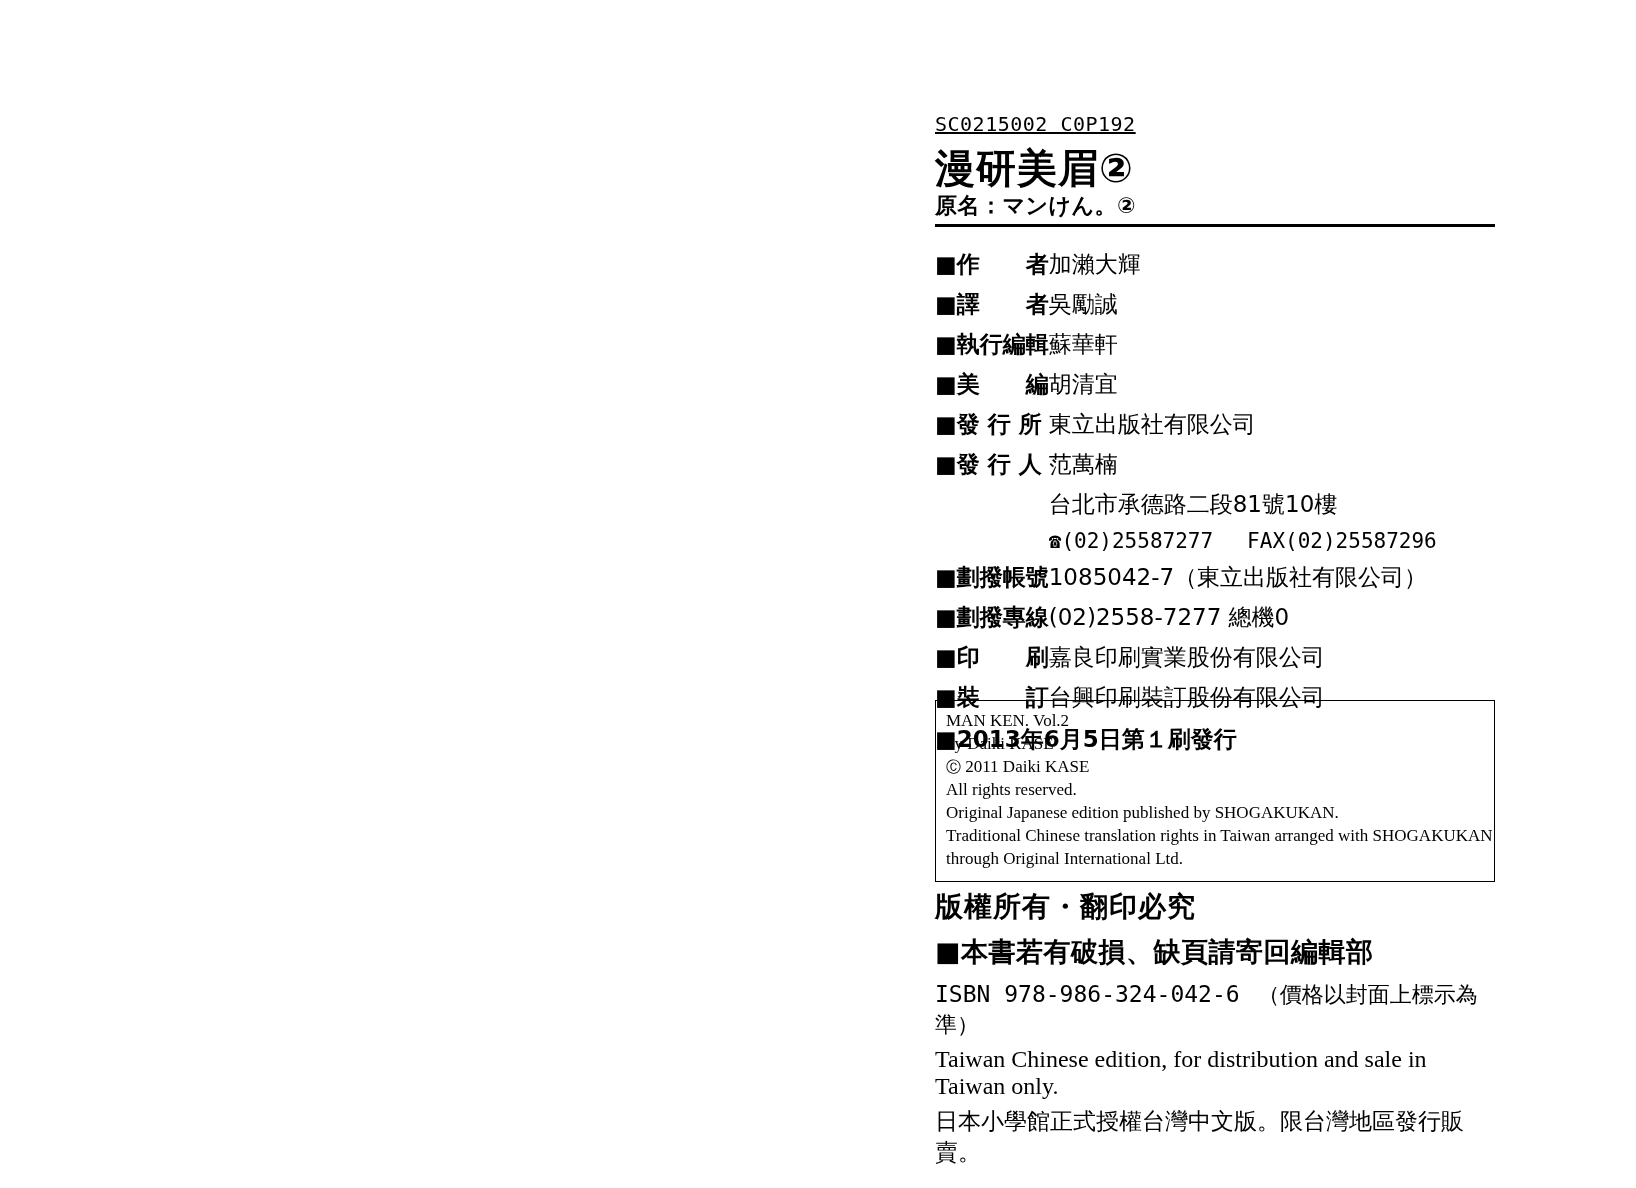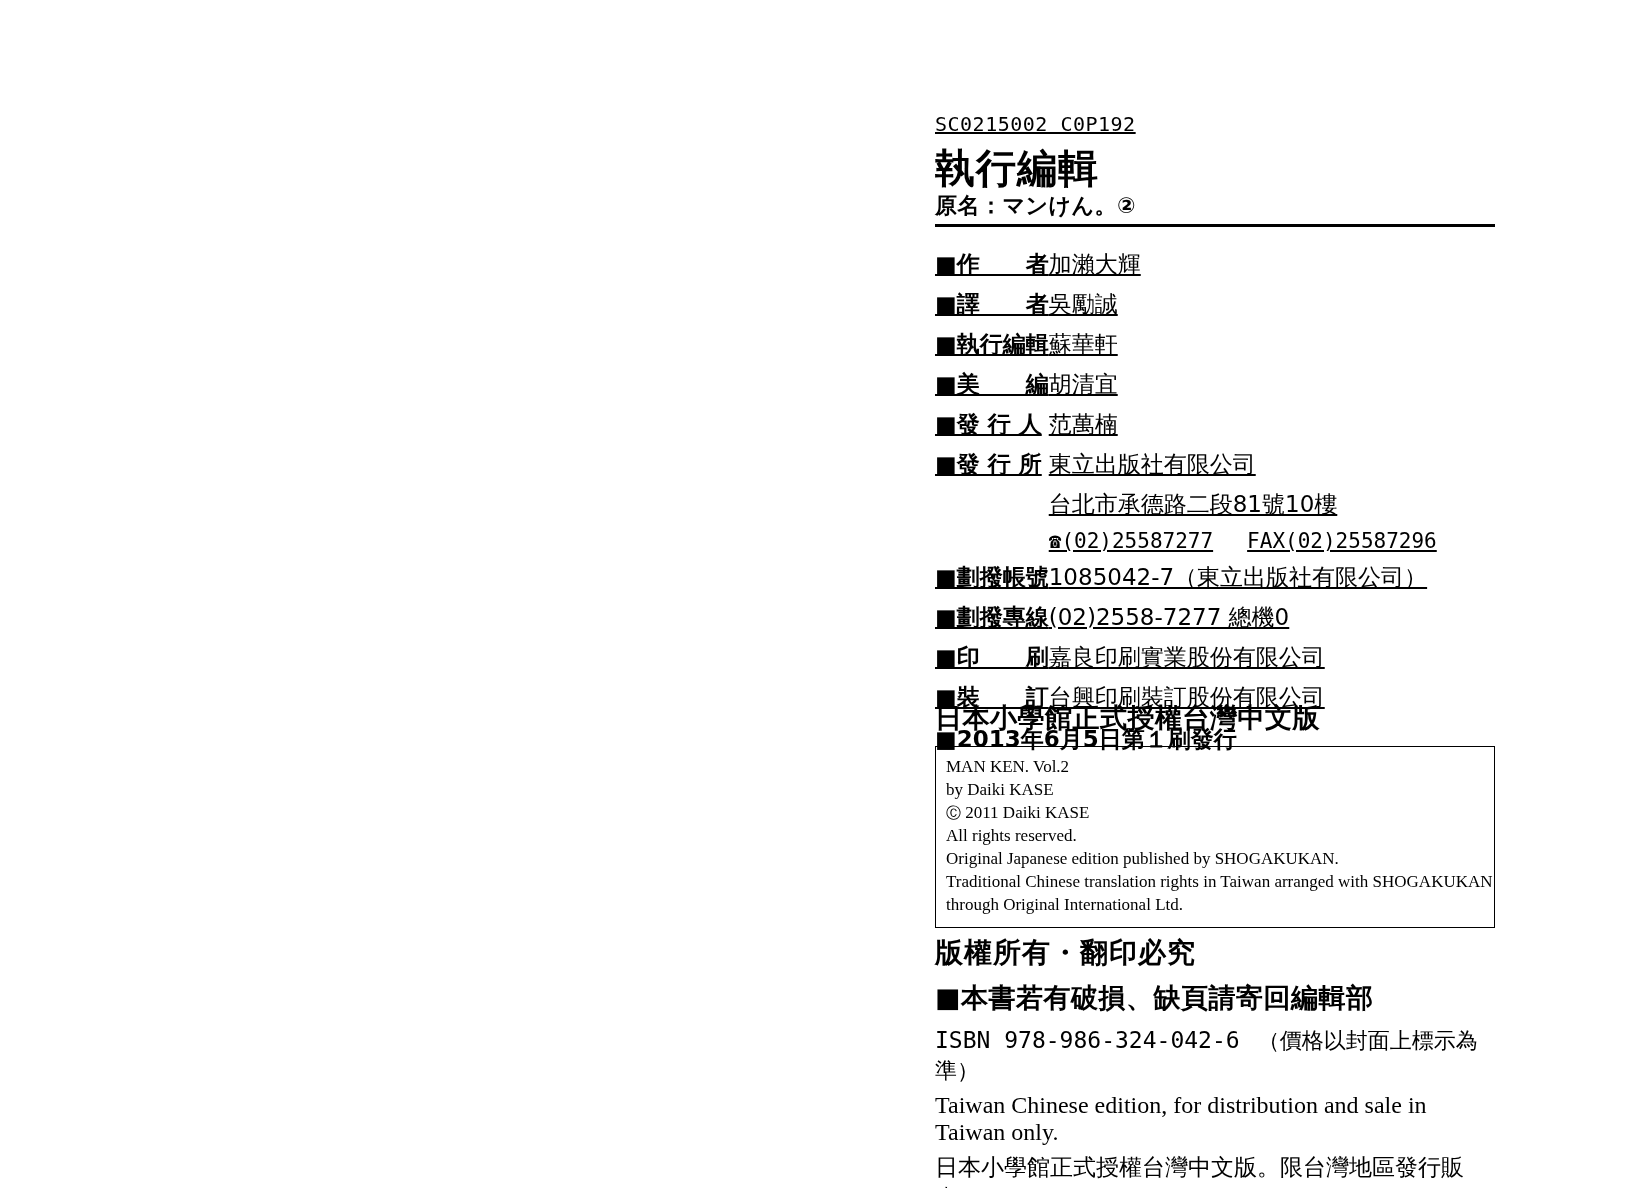--- a/index.html
+++ b/index.html
@@ -173,7 +173,7 @@
 
     <div class="code-line">SC0215002 C0P192</div>
 
-    <div class="title-row">執行編輯</div>
+    <div class="title-row">漫研美眉②</div>
     <div class="subtitle-row">原名：マンけん。②</div>
 
     <div class="rule"></div>

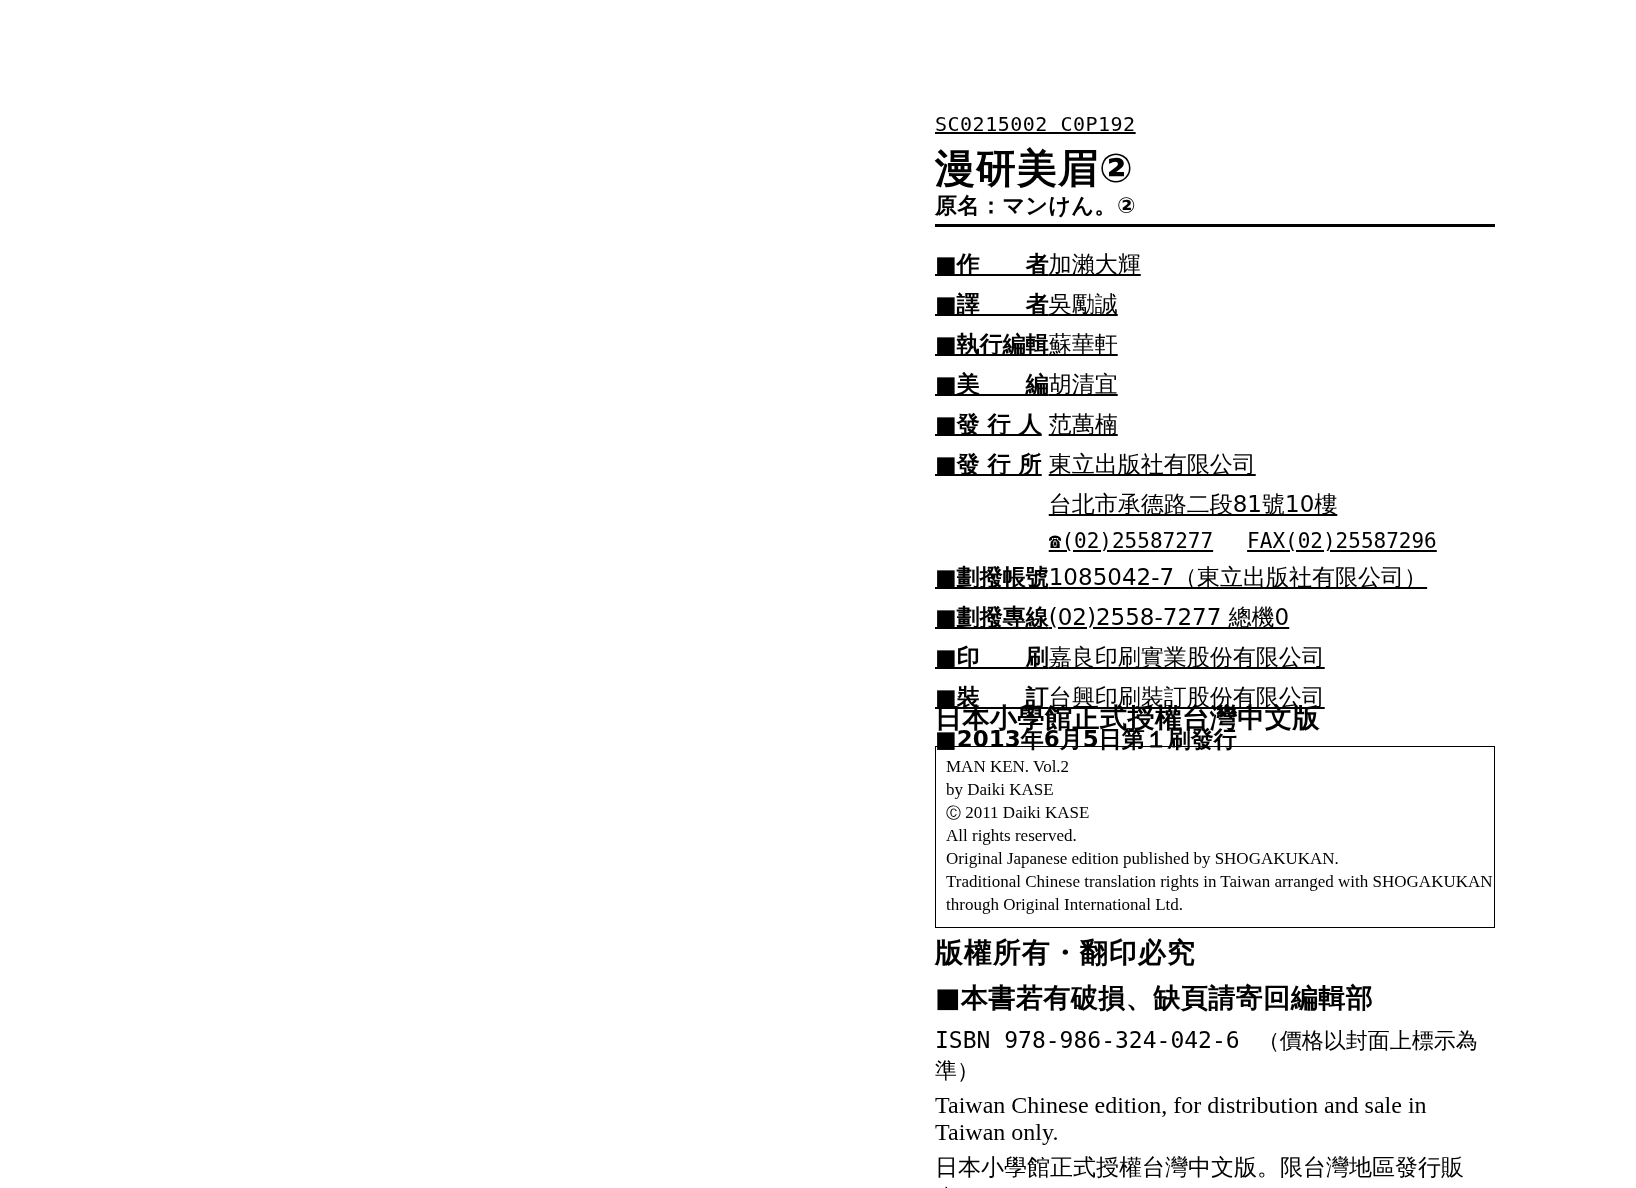--- a/index.html
+++ b/index.html
@@ -60,7 +60,6 @@
   table.credits {
     border-collapse: collapse;
     font-size: 23px;
-    text-decoration: underline;
   }
   table.credits td {
     padding: 0 0 9px 0;

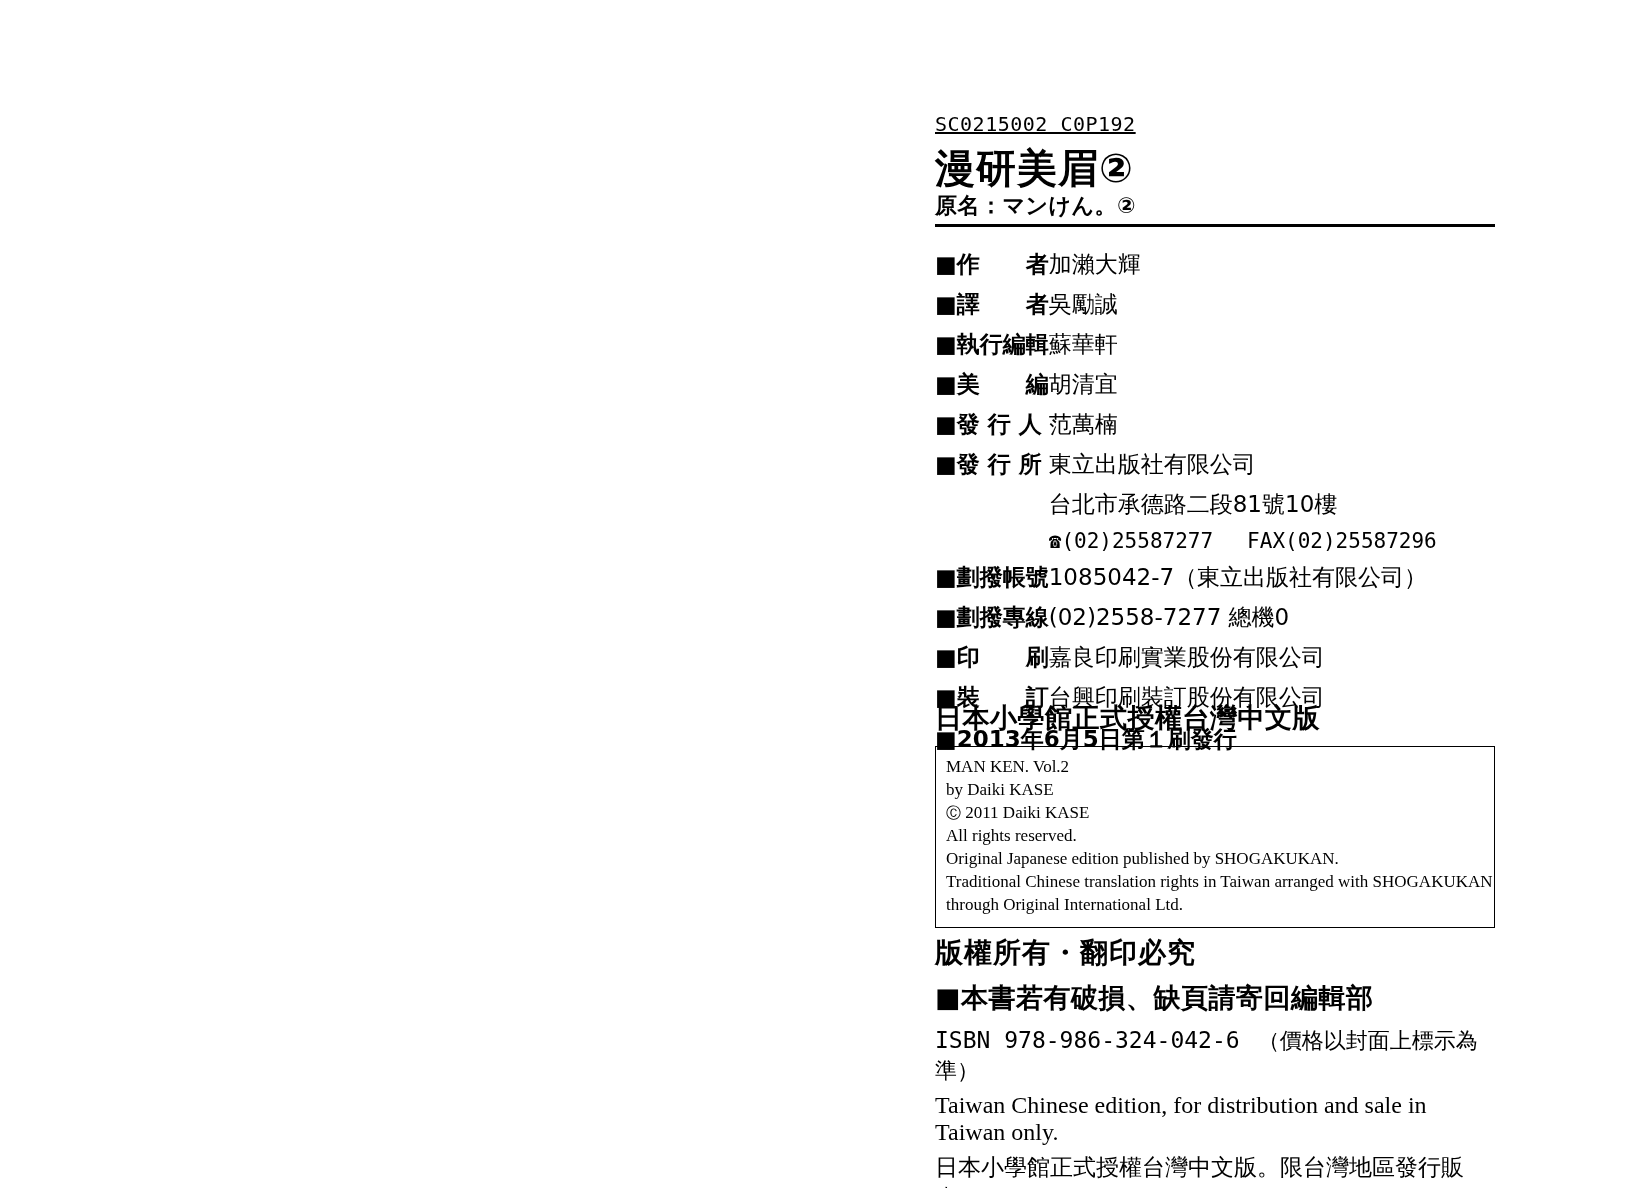--- a/index.html
+++ b/index.html
@@ -196,12 +196,12 @@
         <td class="val">胡清宜</td>
       </tr>
       <tr>
+        <td class="lbl">■發 行 所</td>
+        <td class="val">東立出版社有限公司</td>
+      </tr>
+      <tr>
         <td class="lbl">■發 行 人</td>
         <td class="val">范萬楠</td>
-      </tr>
-      <tr>
-        <td class="lbl">■發 行 所</td>
-        <td class="val">東立出版社有限公司</td>
       </tr>
       <tr>
         <td class="lbl"></td>

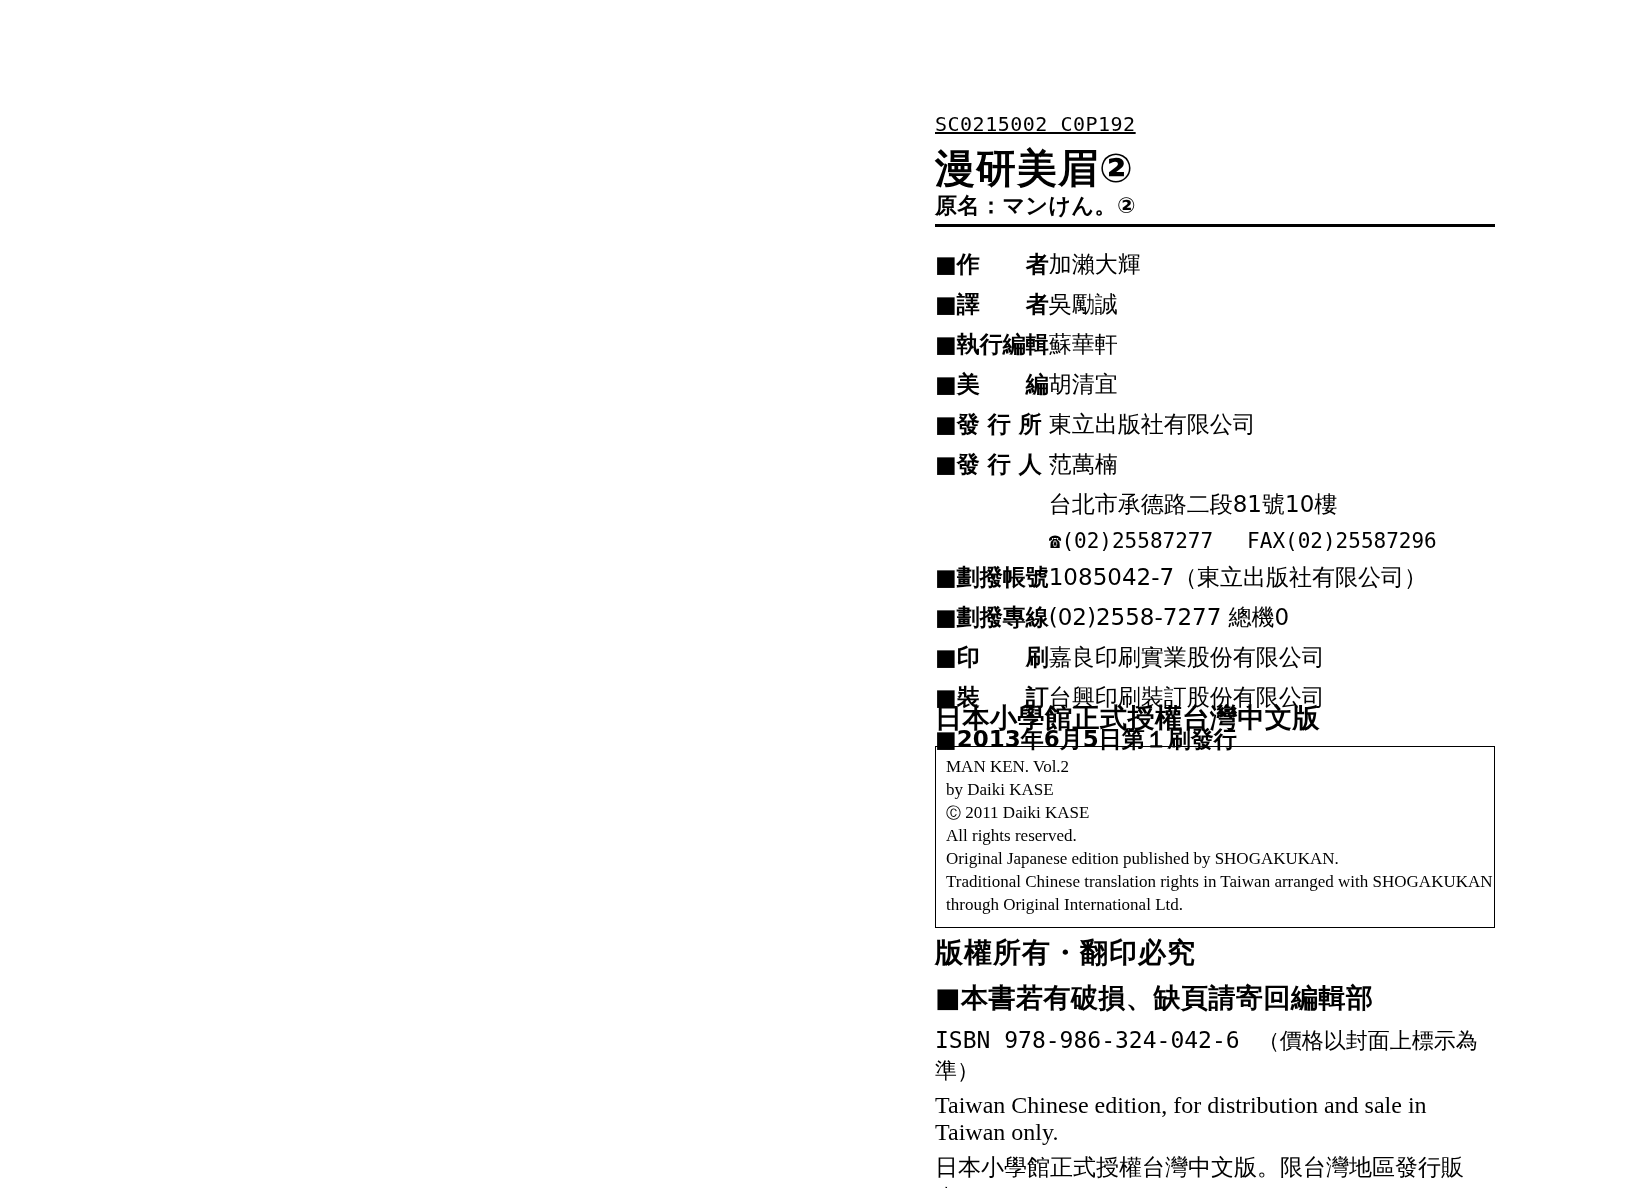--- a/index.html
+++ b/index.html
@@ -238,7 +238,6 @@
 
   <div class="section2">
 
-    <div class="license-head">日本小學館正式授權台灣中文版</div>
 
     <div class="license-box">
       <div>MAN KEN. Vol.2</div>

